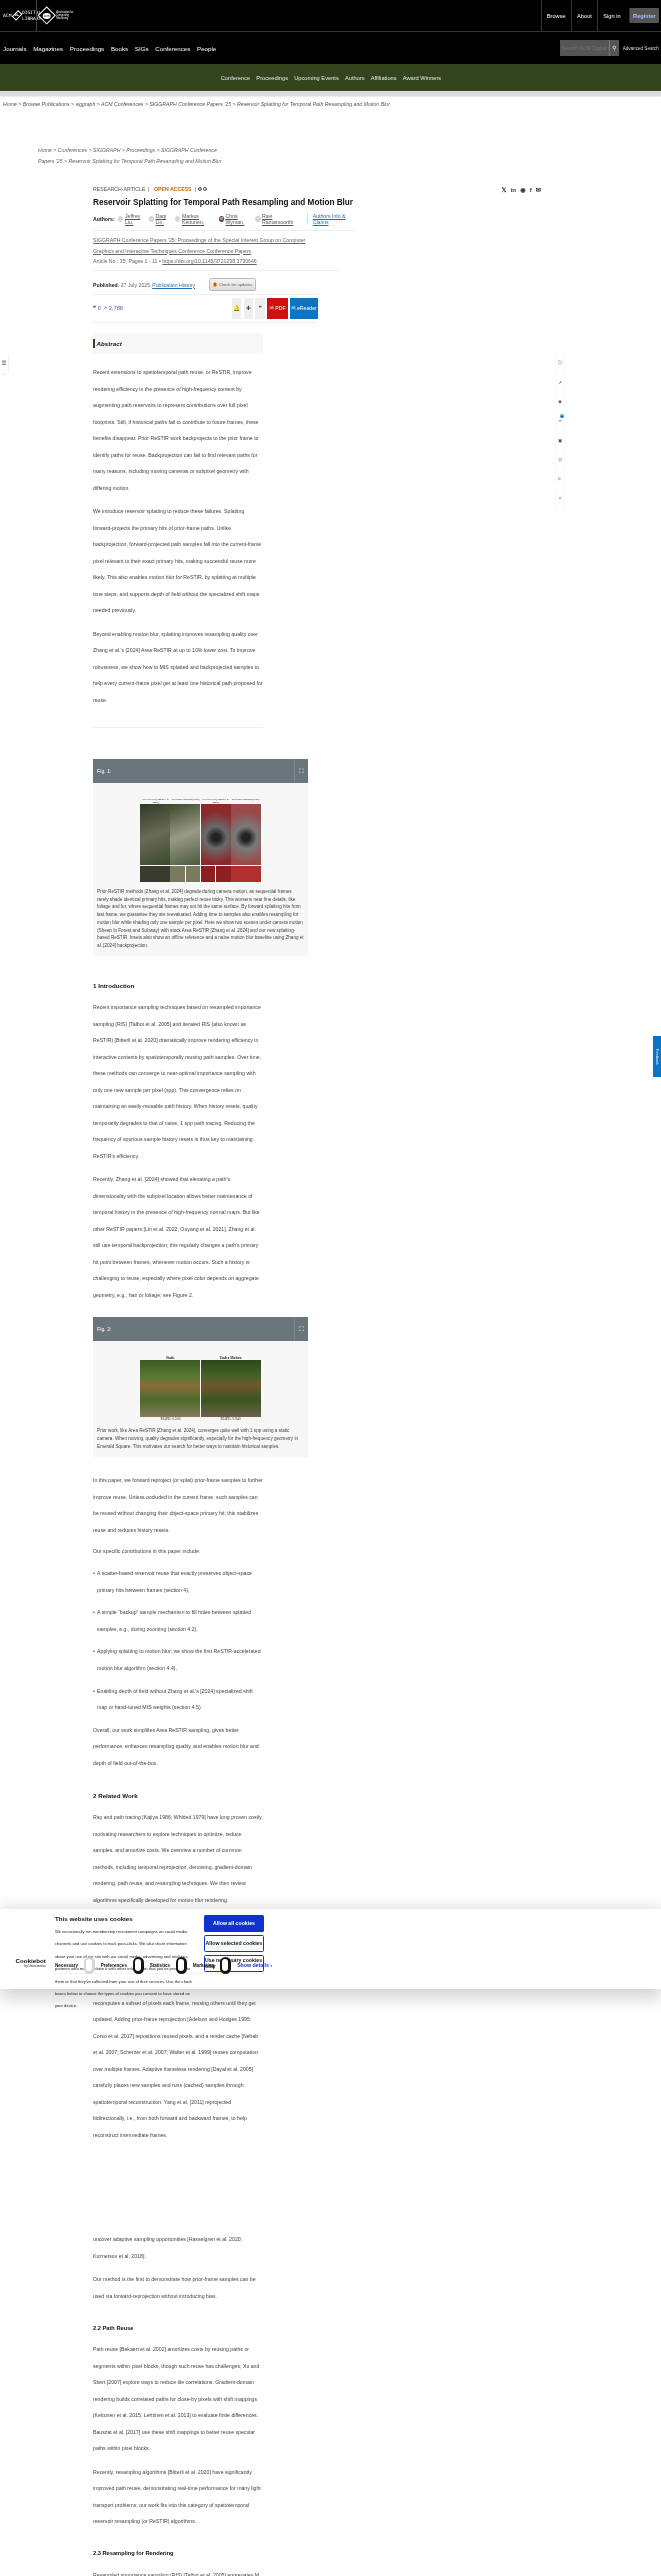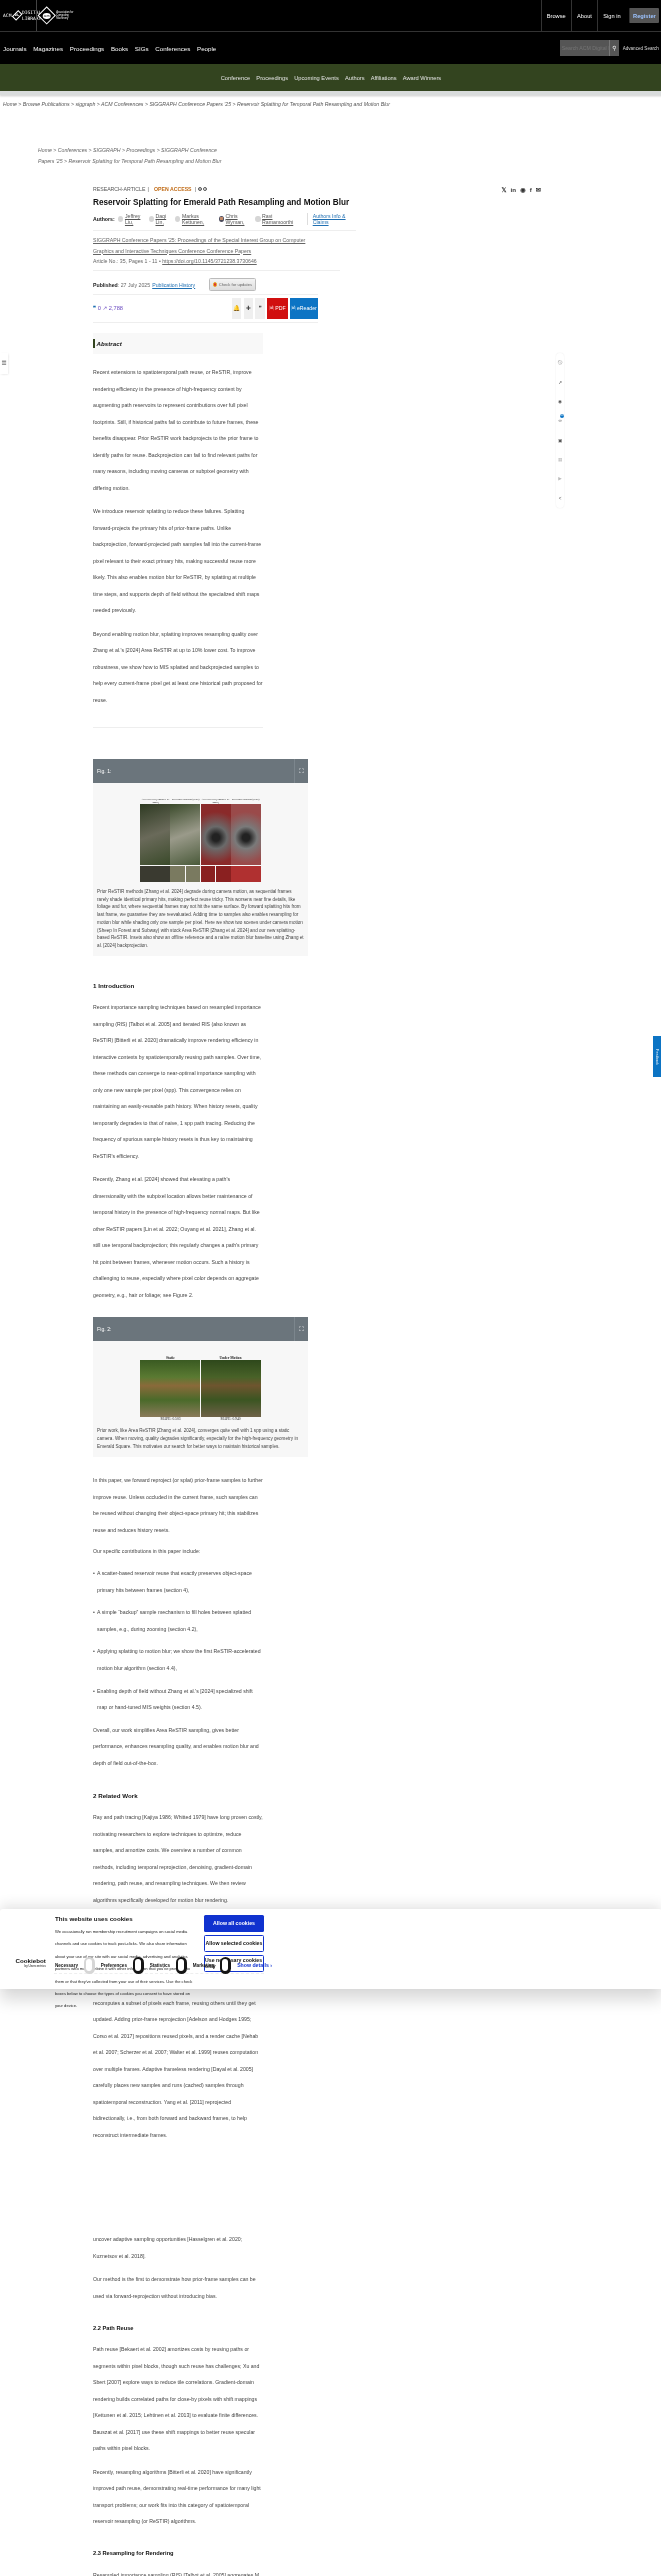--- a/index.html
+++ b/index.html
@@ -209,7 +209,7 @@
       <span>✉</span>
     </div>
   </div>
-  <h1 class="title">Reservoir Splatting for Emerald Path Resampling and Motion Blur</h1>
+  <h1 class="title">Reservoir Splatting for Temporal Path Resampling and Motion Blur</h1>
   <div class="authors">
     <span class="lbl">Authors:</span>
     <span class="avatar"></span>

